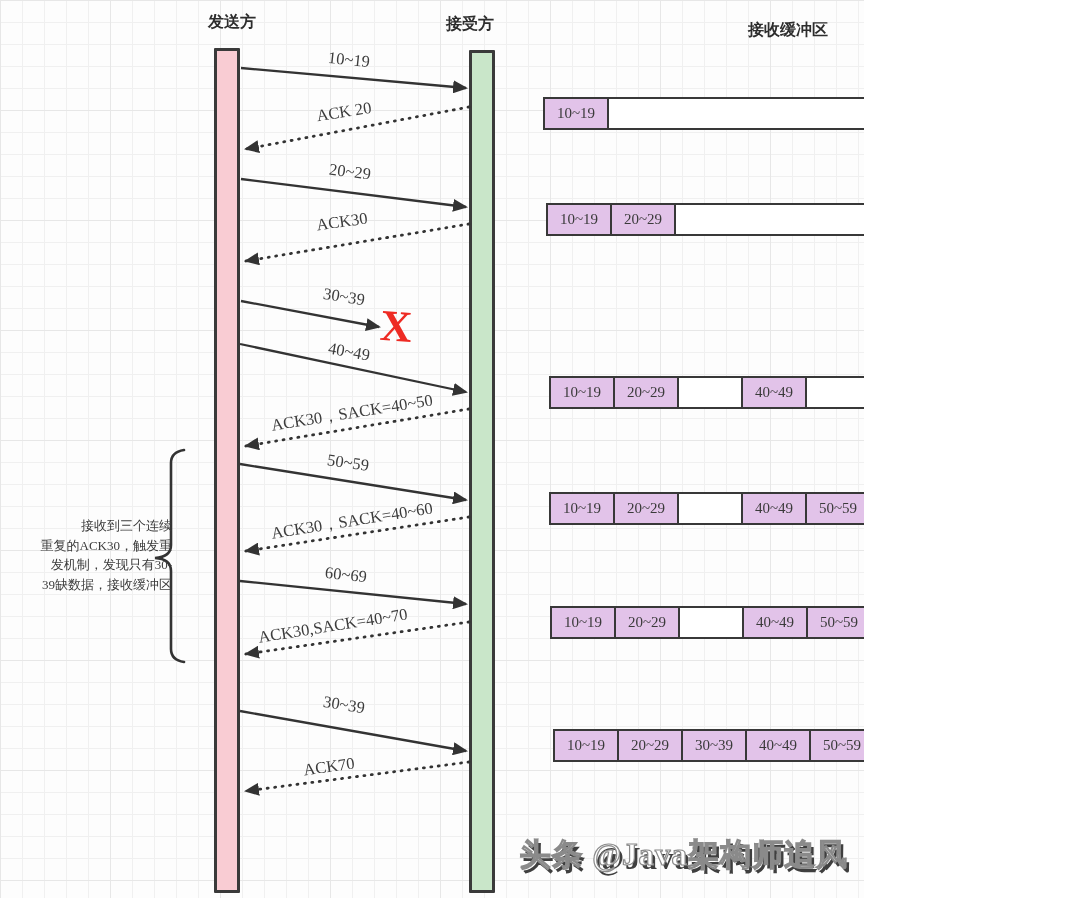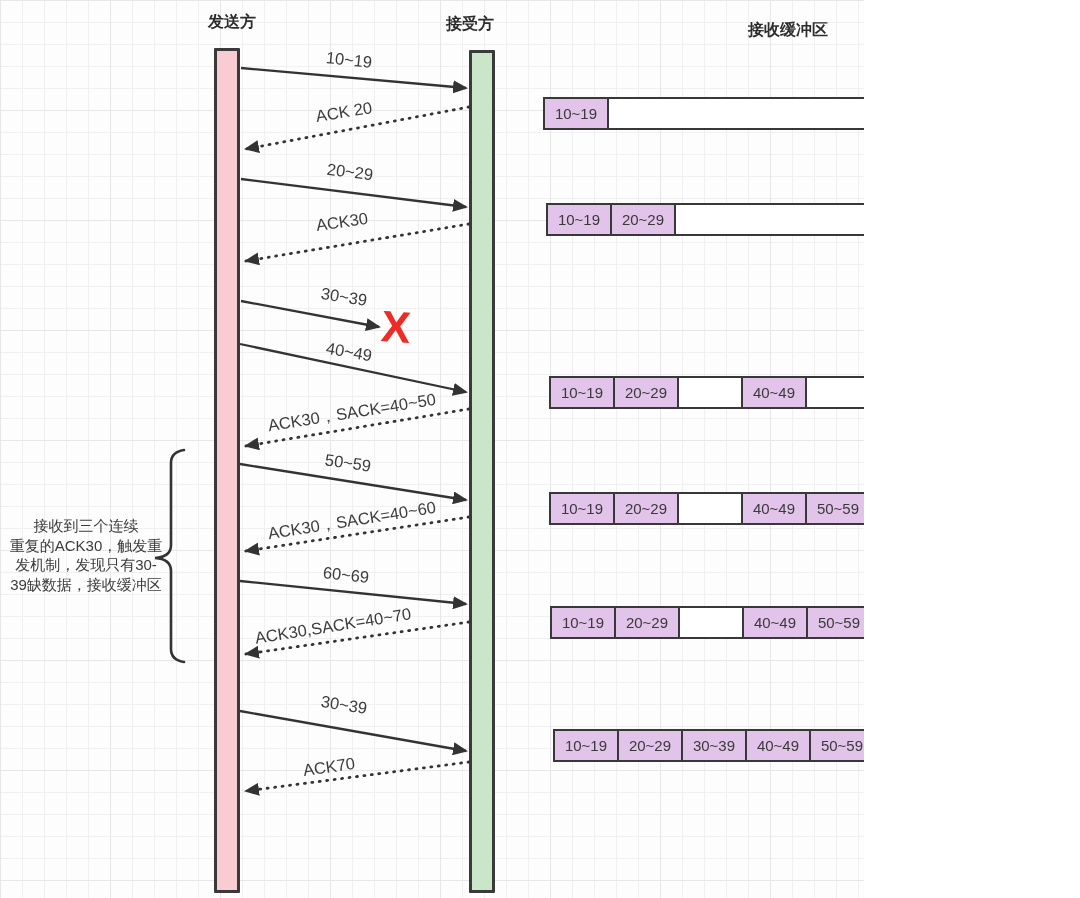--- a/index.html
+++ b/index.html
@@ -5,7 +5,7 @@
   html,body{margin:0;padding:0;}
   .stage{
     position:relative;width:864px;height:898px;overflow:hidden;
-    font-family:Liberation Sans, sans-serif;
+    font-family:Liberation Serif, serif;
     background-color:#fdfdfd;
     background-image:
       linear-gradient(#e7e7e7 1px, transparent 1px),

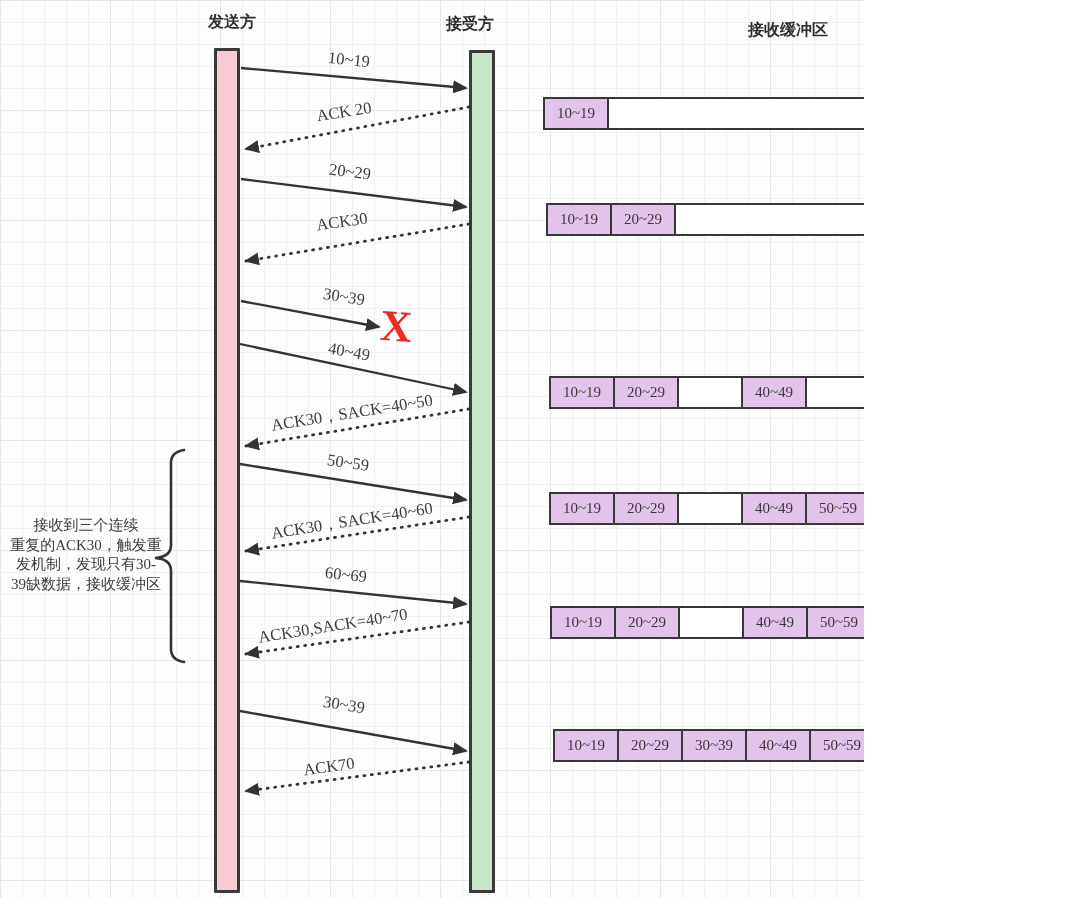--- a/index.html
+++ b/index.html
@@ -21,7 +21,7 @@
   .overlay{position:absolute;left:0;top:0;pointer-events:none;}
   .msg-label{position:absolute;transform:translate(-50%,-50%);font-size:16.5px;color:#3c3c3c;white-space:nowrap;}
   .lost-x{position:absolute;transform:translate(-50%,-50%) rotate(4deg);font-size:44px;font-weight:600;color:#ee2b24;line-height:1;}
-  .annotation{position:absolute;left:0;top:516px;width:172px;text-align:center;font-size:15px;line-height:19.5px;color:#3b3b3b;}
+  .annotation{position:absolute;left:0;top:516px;width:172px;text-align:right;font-size:13px;line-height:19.5px;color:#3b3b3b;}
   .annotation span{display:block;white-space:nowrap;}
   .buffer-row{position:absolute;height:33px;background:#ffffff;border:2px solid #383838;box-sizing:border-box;display:flex;align-items:stretch;}
   .bcell{flex:none;width:66px;margin:-2px 0 -2px -2px;border:2px solid #383838;background:#e2c3e9;

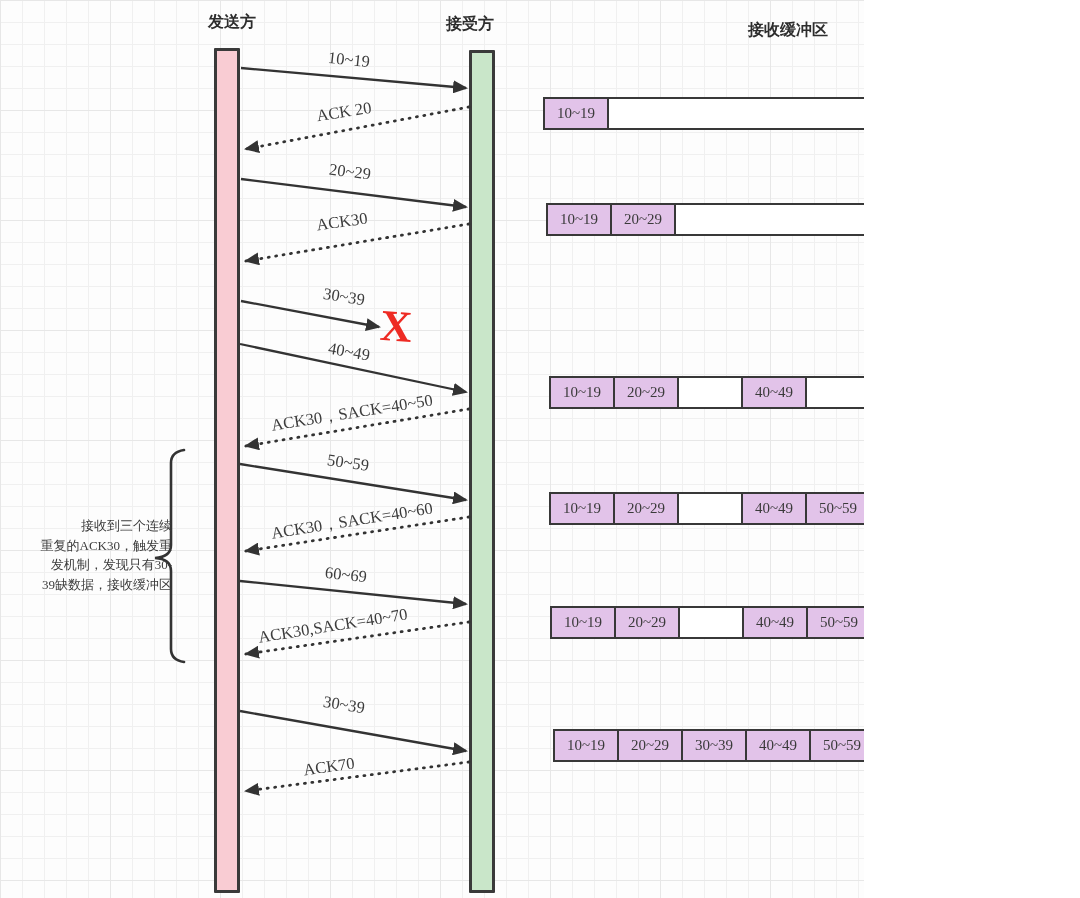--- a/index.html
+++ b/index.html
@@ -133,6 +133,7 @@
     <div class="bcell">60~69</div>
   </div>
 
+  <div class="watermark">头条 @Java架构师追风</div>
 
 </div>
 

